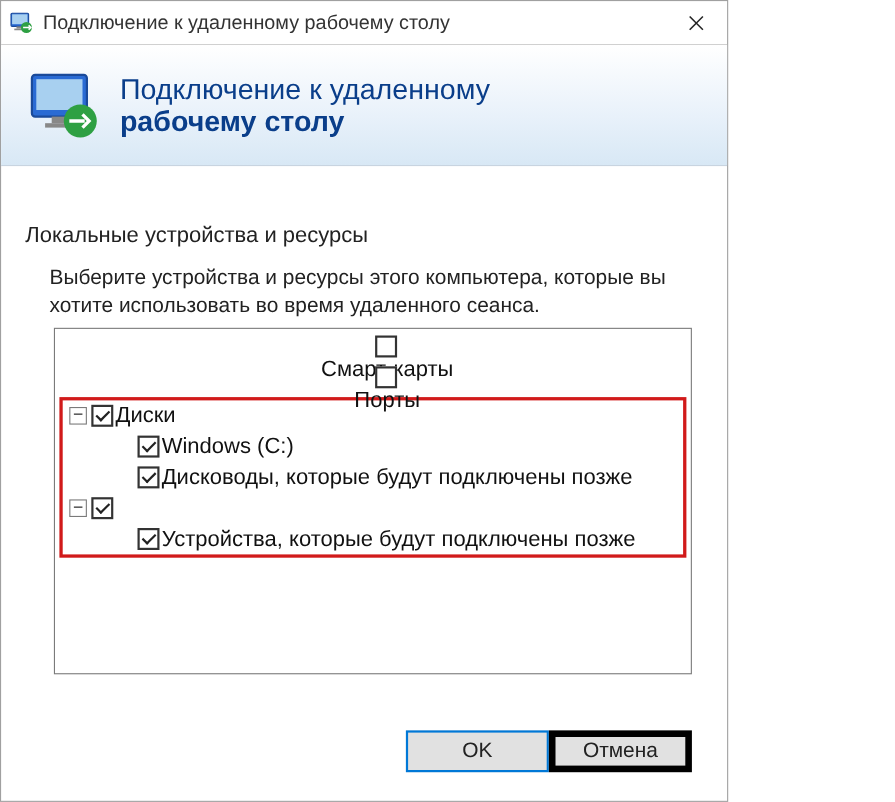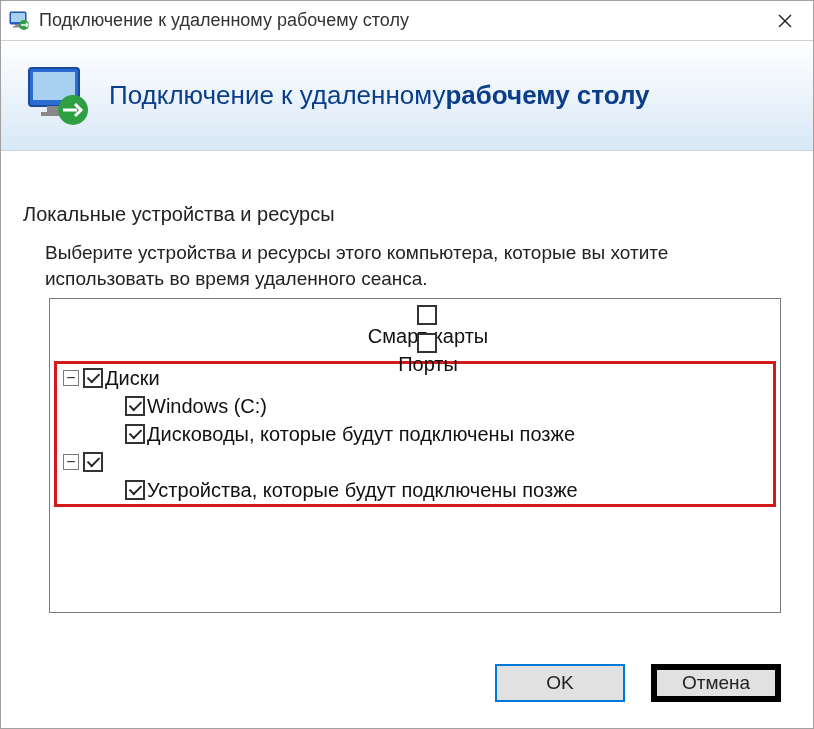--- a/index.html
+++ b/index.html
@@ -12,7 +12,7 @@
       overflow: hidden;
     }
     .window {
-      width: 814px;
+      width: 662px;
       height: 729px;
       border: 1px solid #a0a0a0;
       display: flex;

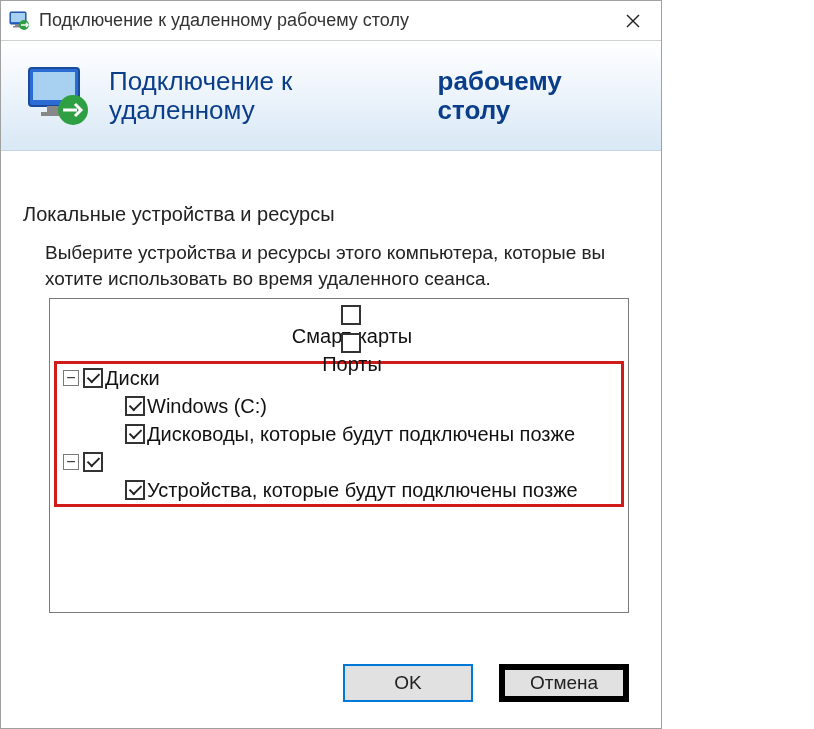--- a/index.html
+++ b/index.html
@@ -63,7 +63,7 @@
     }
     .banner-text {
       display: flex;
-      flex-direction: row;
+      flex-direction: column;
       line-height: 1.1;
     }
     .banner-line1 {

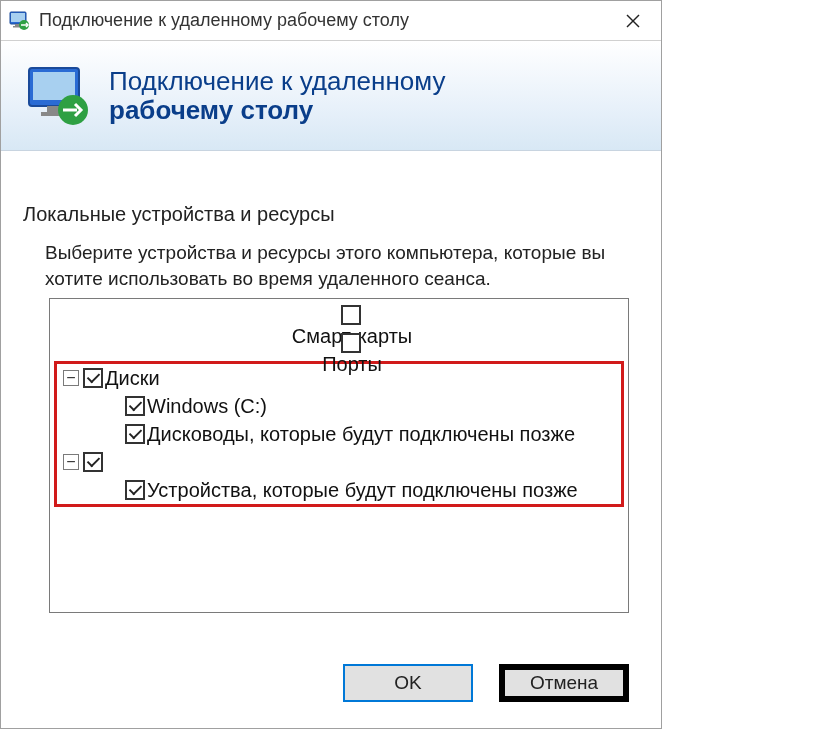--- a/index.html
+++ b/index.html
@@ -157,7 +157,7 @@
     .button-row {
       display: flex;
       justify-content: flex-end;
-      gap: 26px;
+      gap: 0;
       padding: 22px 10px 8px 0;
     }
     .btn {

